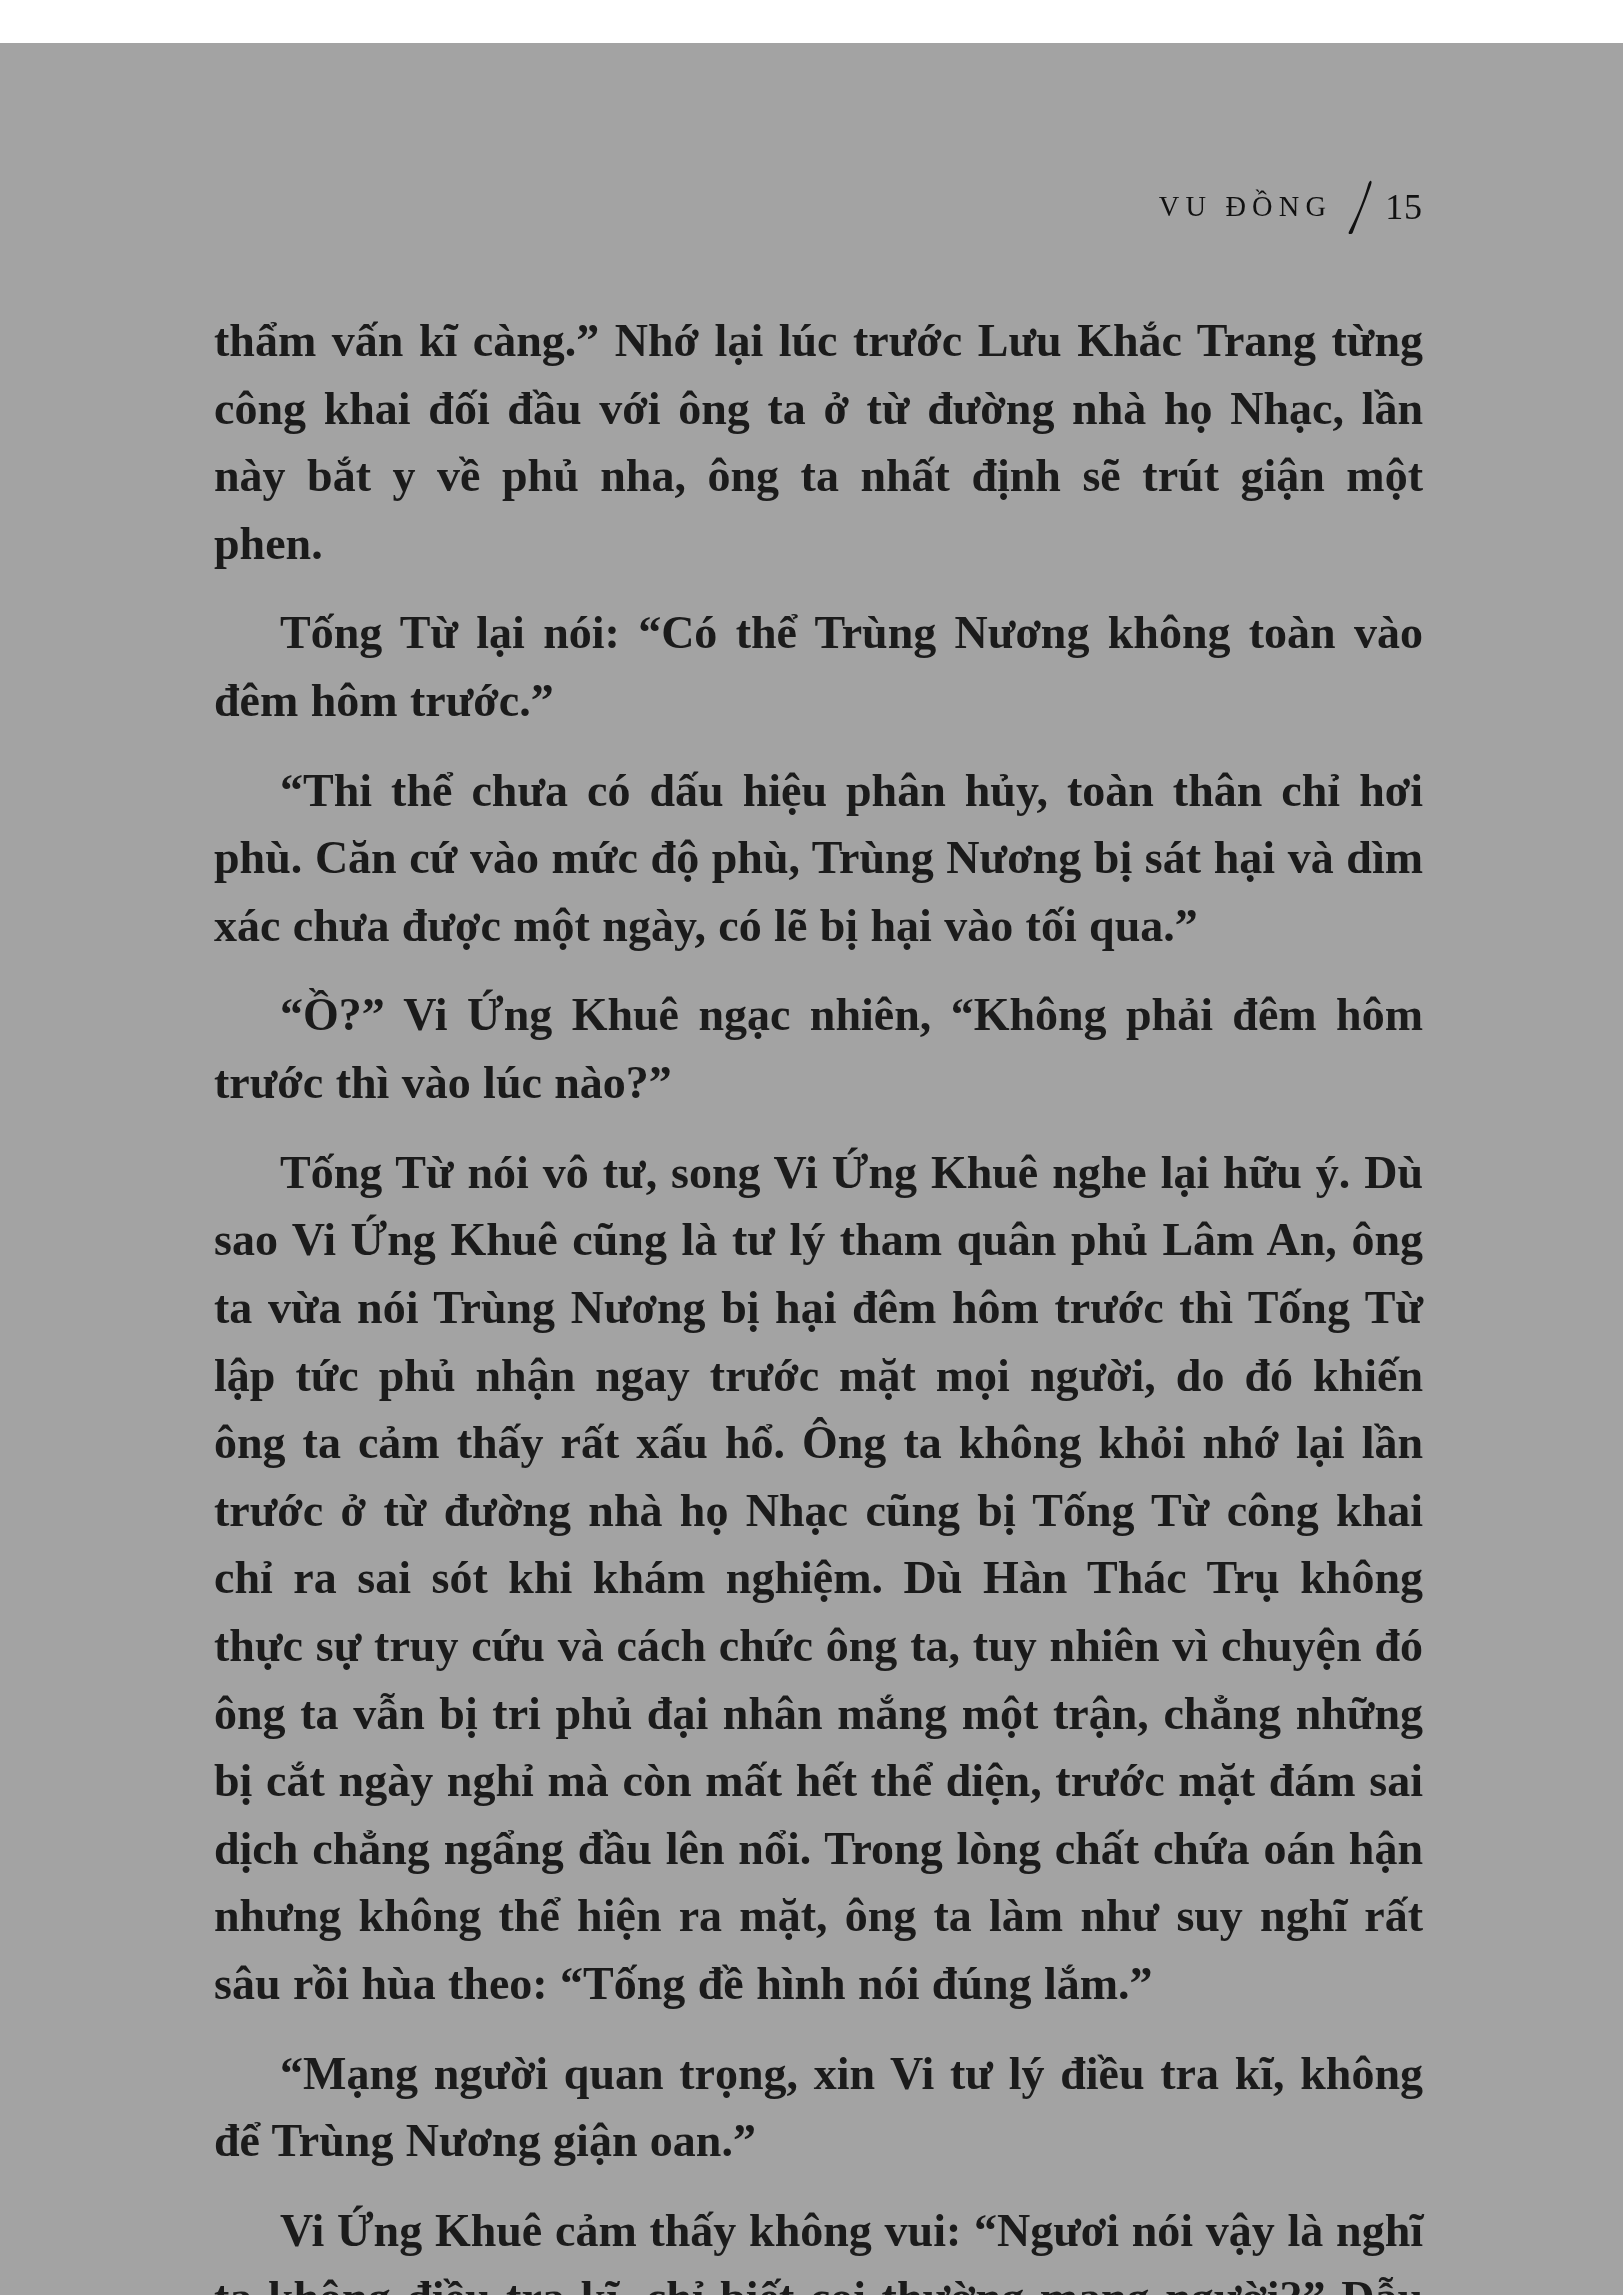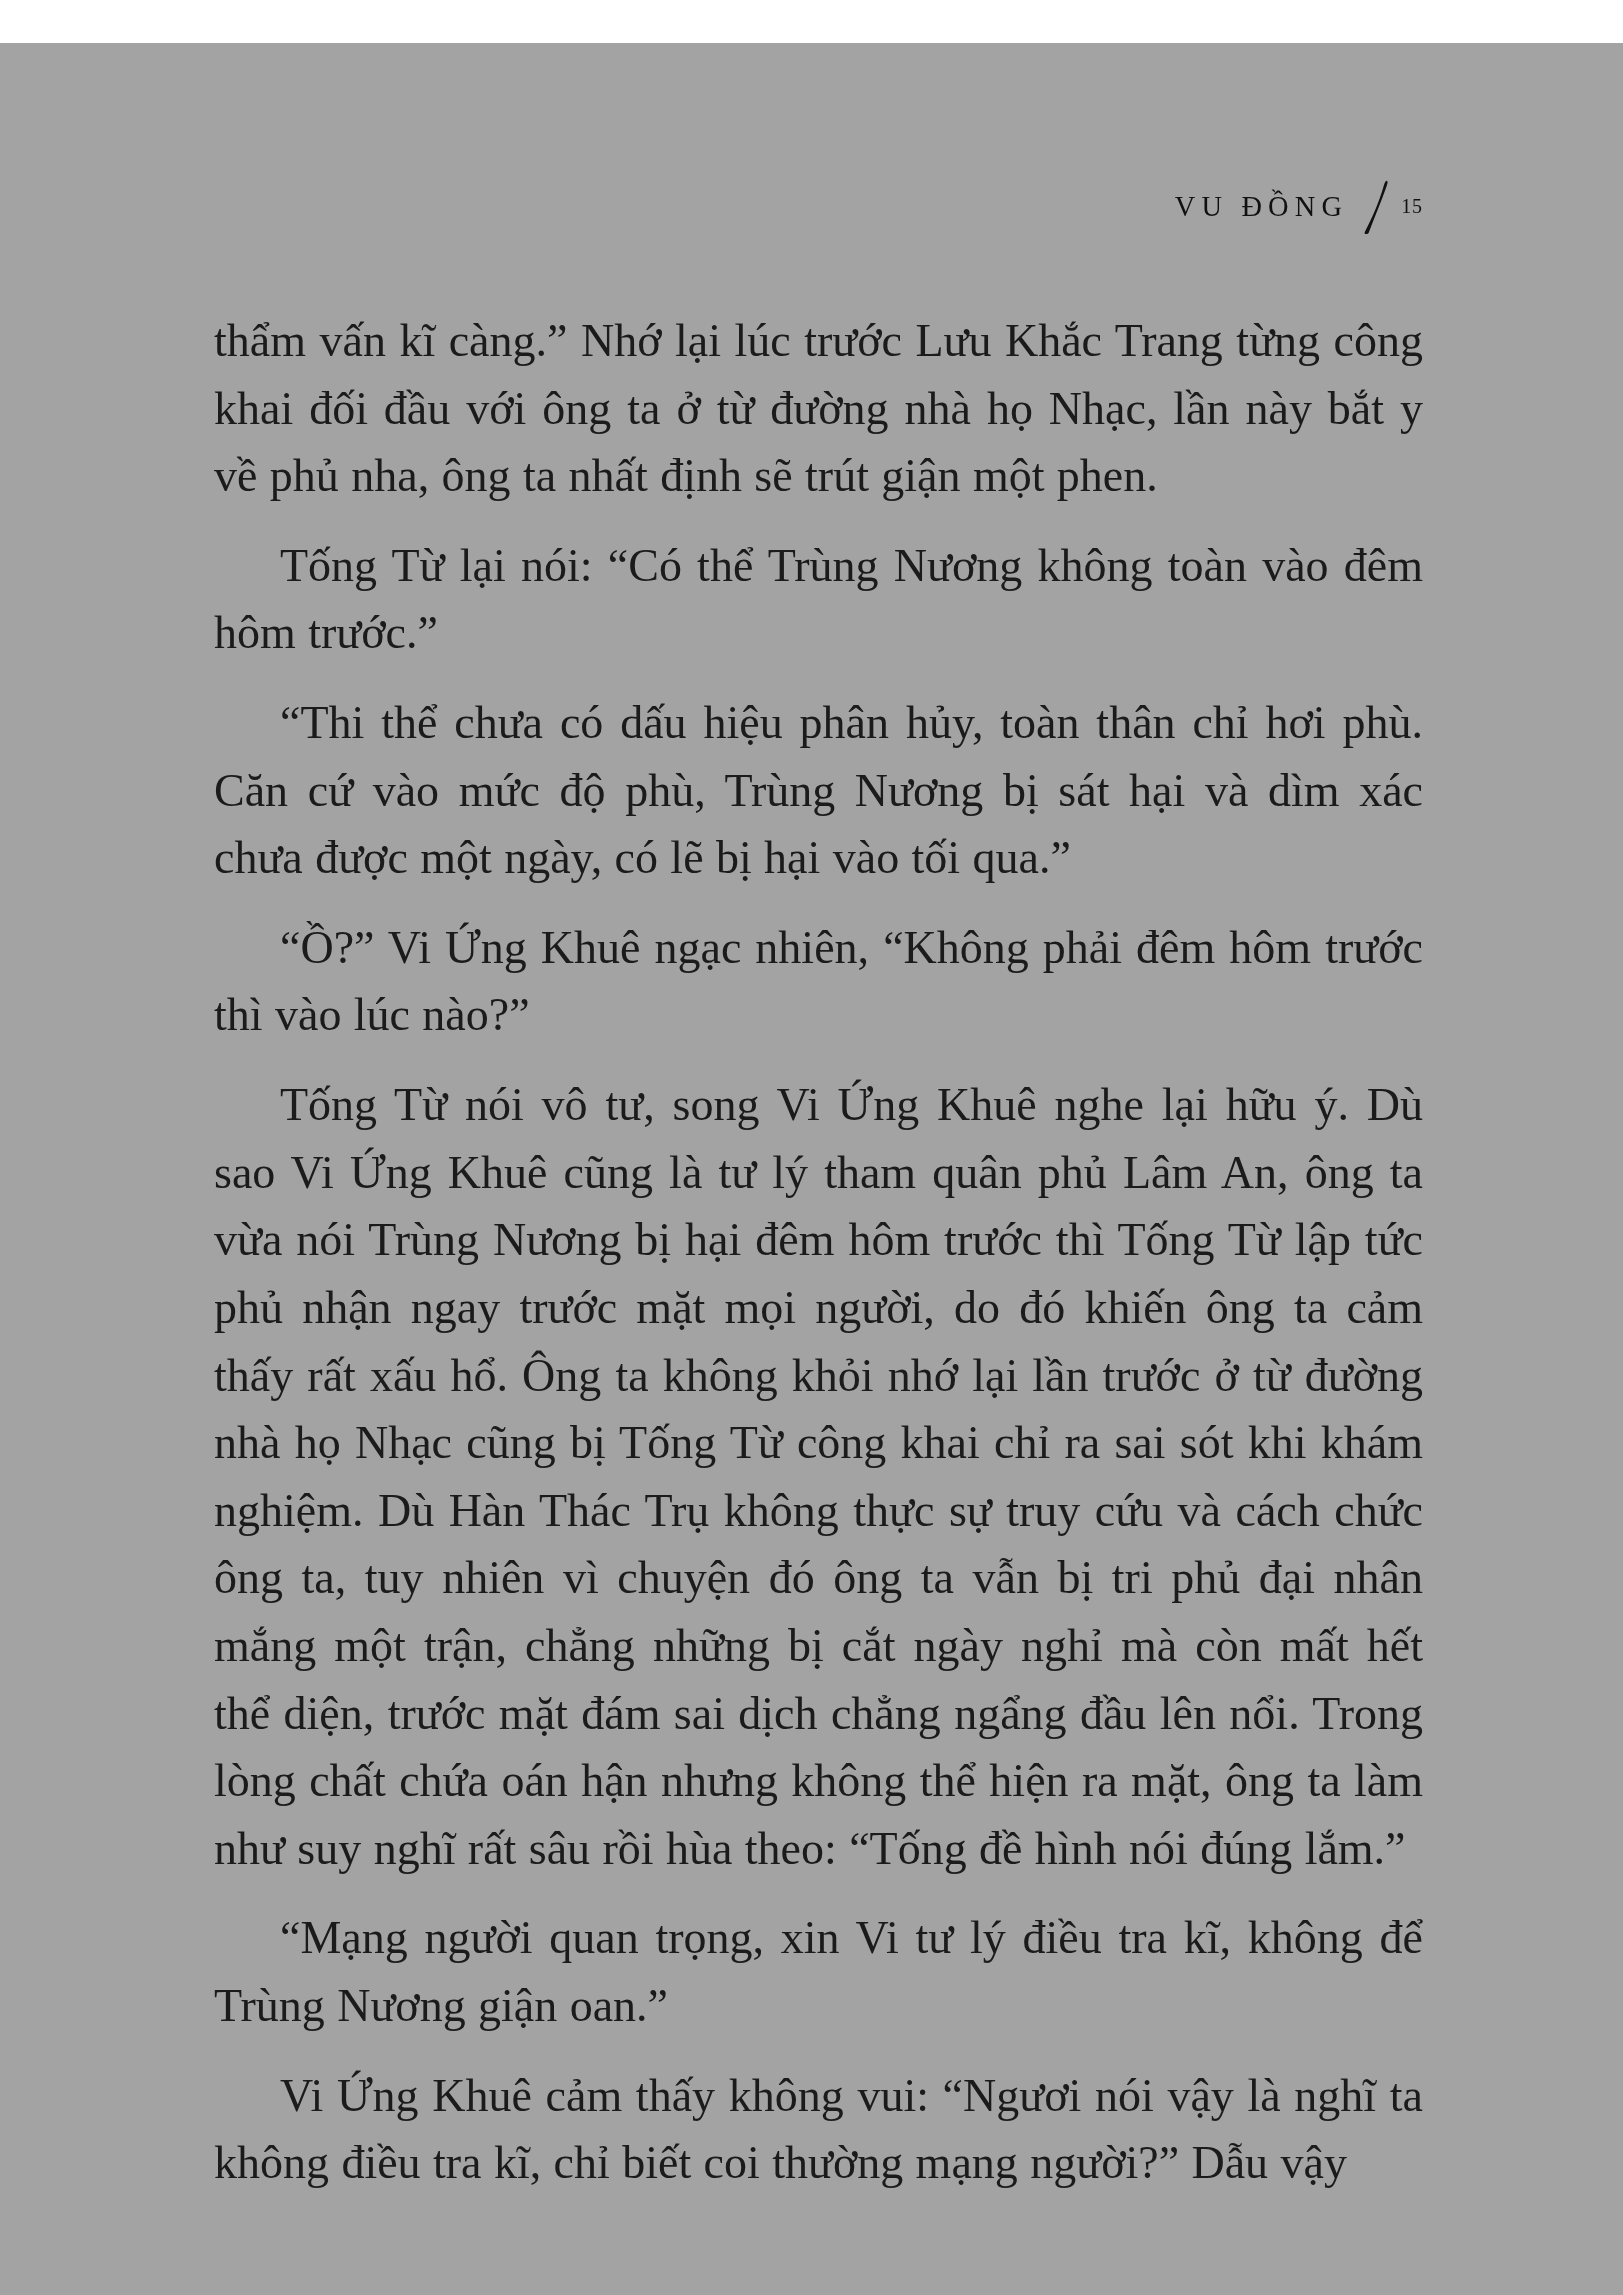--- a/index.html
+++ b/index.html
@@ -45,7 +45,7 @@
   }
   .slash-wrap svg { display: block; }
   .page-number {
-    font-size: 20px;
+    font-size: 36px;
     color: #111111;
     letter-spacing: 0.9px;
   }

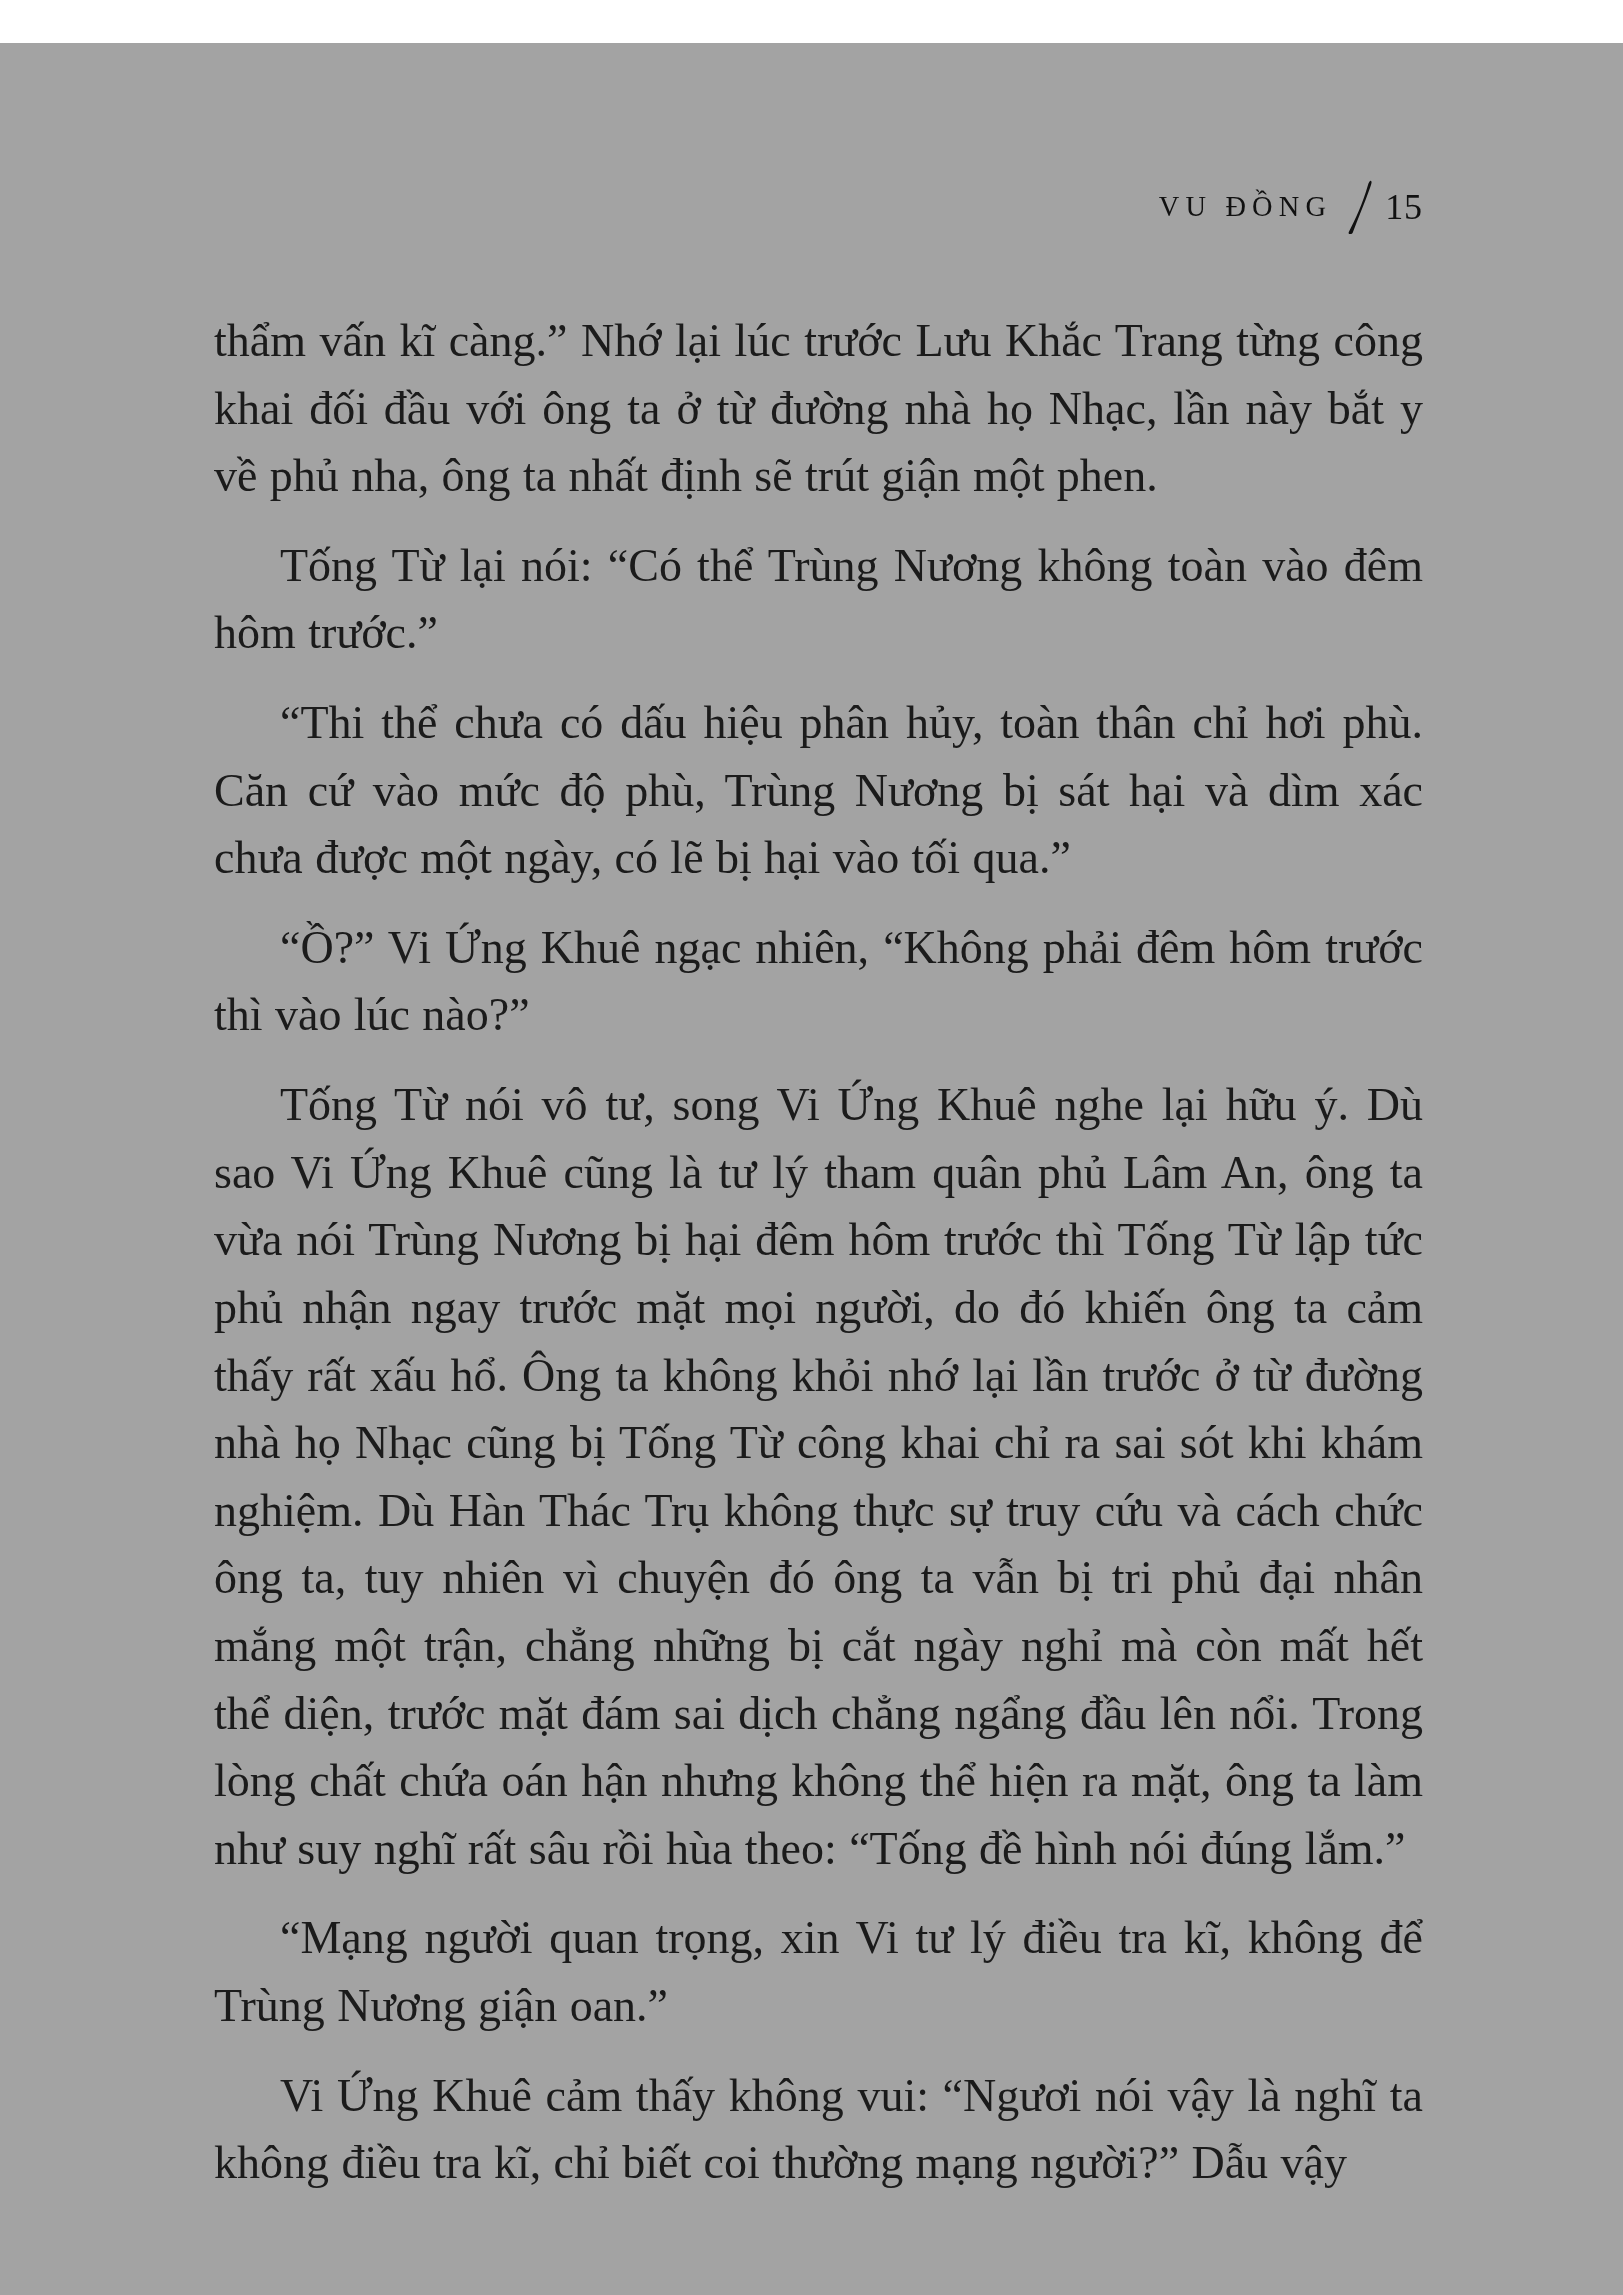--- a/index.html
+++ b/index.html
@@ -59,6 +59,7 @@
     margin: 0 0 22px 0;
     color: #1b1b1b;
     word-spacing: 0.9px;
+    font-weight: bold;
   }
   p.body-par.indent {
     text-indent: 66px;

